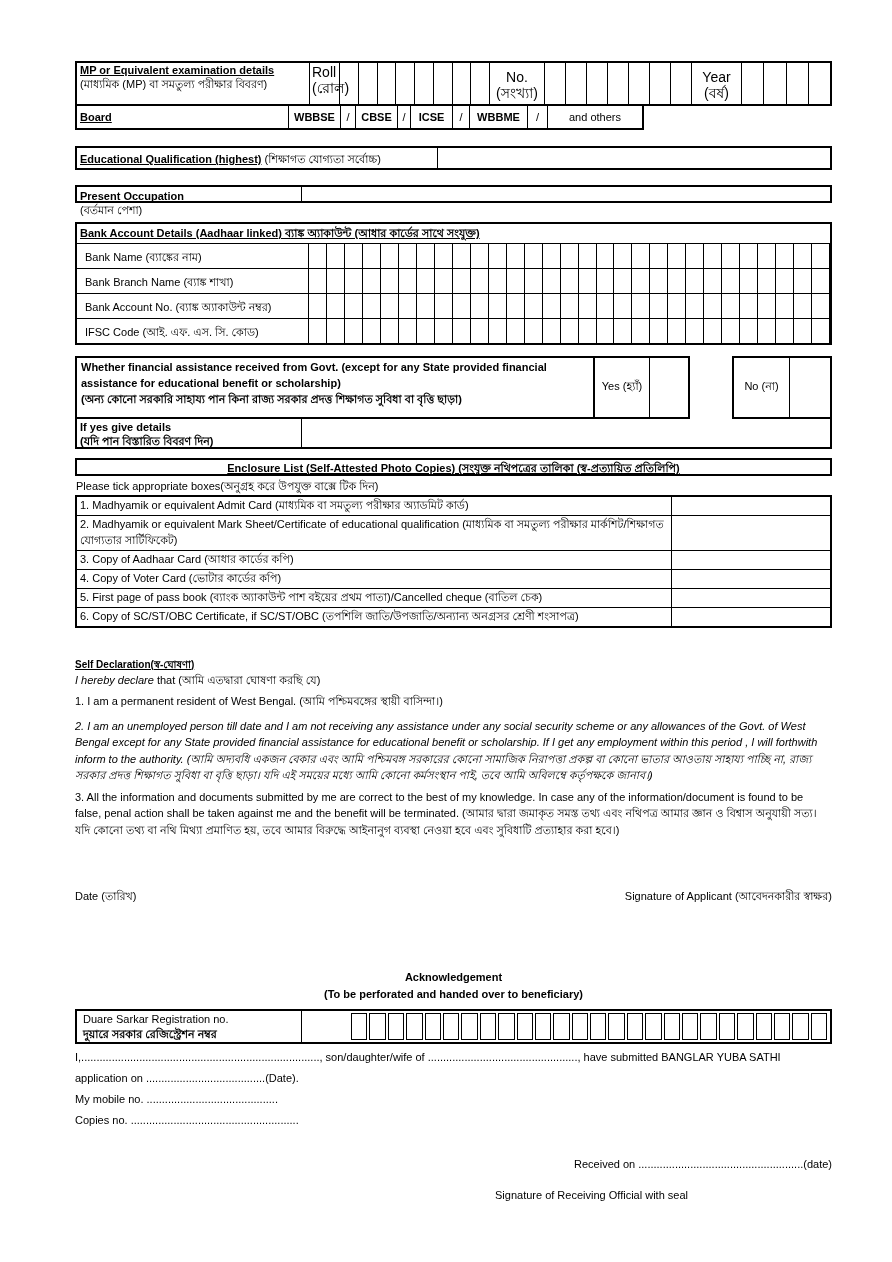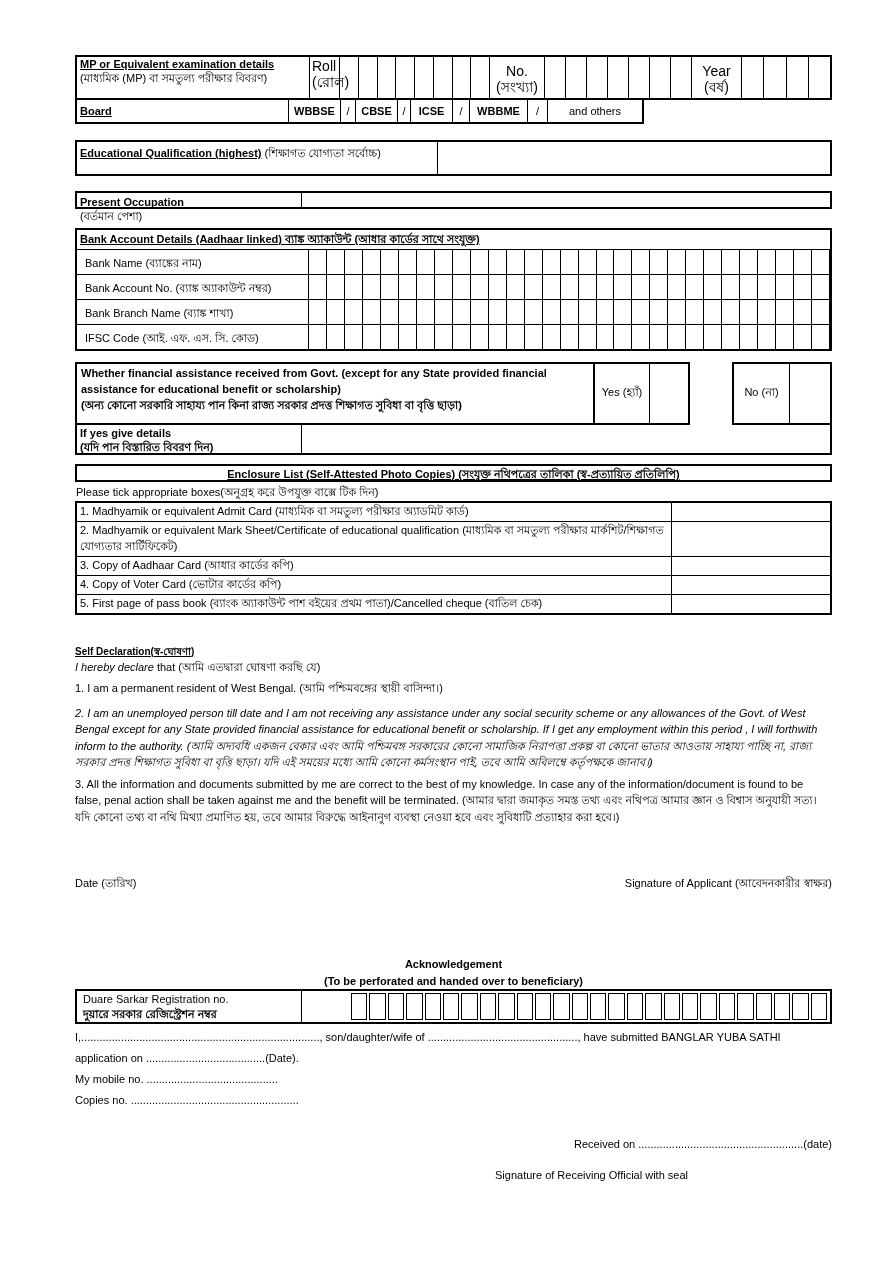--- a/index.html
+++ b/index.html
@@ -8,7 +8,7 @@
     position:relative; width:892px; height:1262px; background:#ffffff;
     font-family:"Liberation Sans", sans-serif; color:#000; font-size:11px;
   }
-  .content { position:absolute; left:75px; top:55px; width:757px; }
+  .content { position:absolute; left:75px; top:61px; width:757px; }
   .b { font-weight:bold; }
   .i { font-style:italic; }
   .u { text-decoration:underline; }

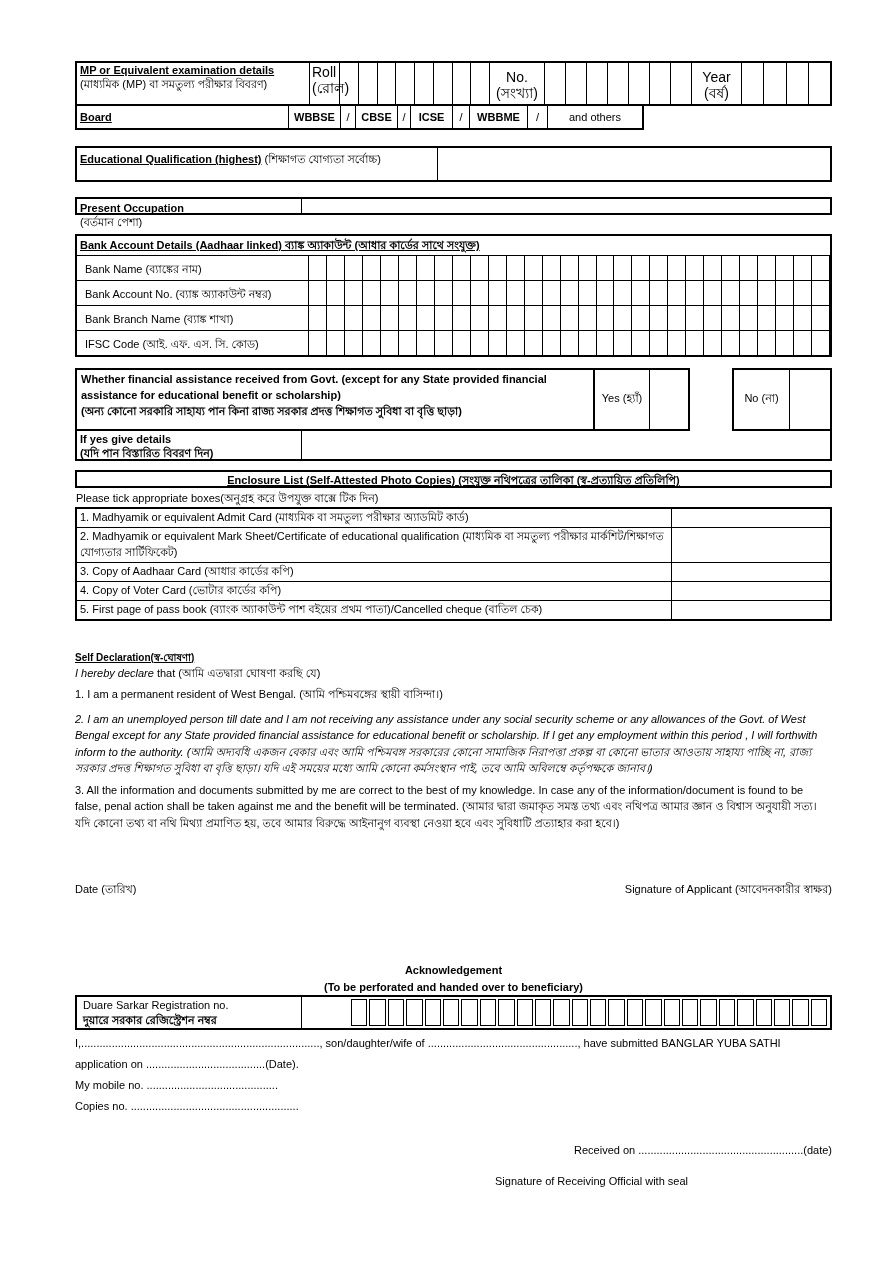--- a/index.html
+++ b/index.html
@@ -40,7 +40,7 @@
 
   
   .field-row { border:2px solid #000; display:flex; }
-  .edu-row { margin-top:16px; height:36px; }
+  .edu-row { margin-top:16px; height:24px; }
   .edu-label { width:361px; border-right:1px solid #000; padding:3px 3px; }
   .occ-row { margin-top:15px; height:18px; }
   .occ-label { width:225px; border-right:1px solid #000; padding:2px 3px; line-height:1.3; }

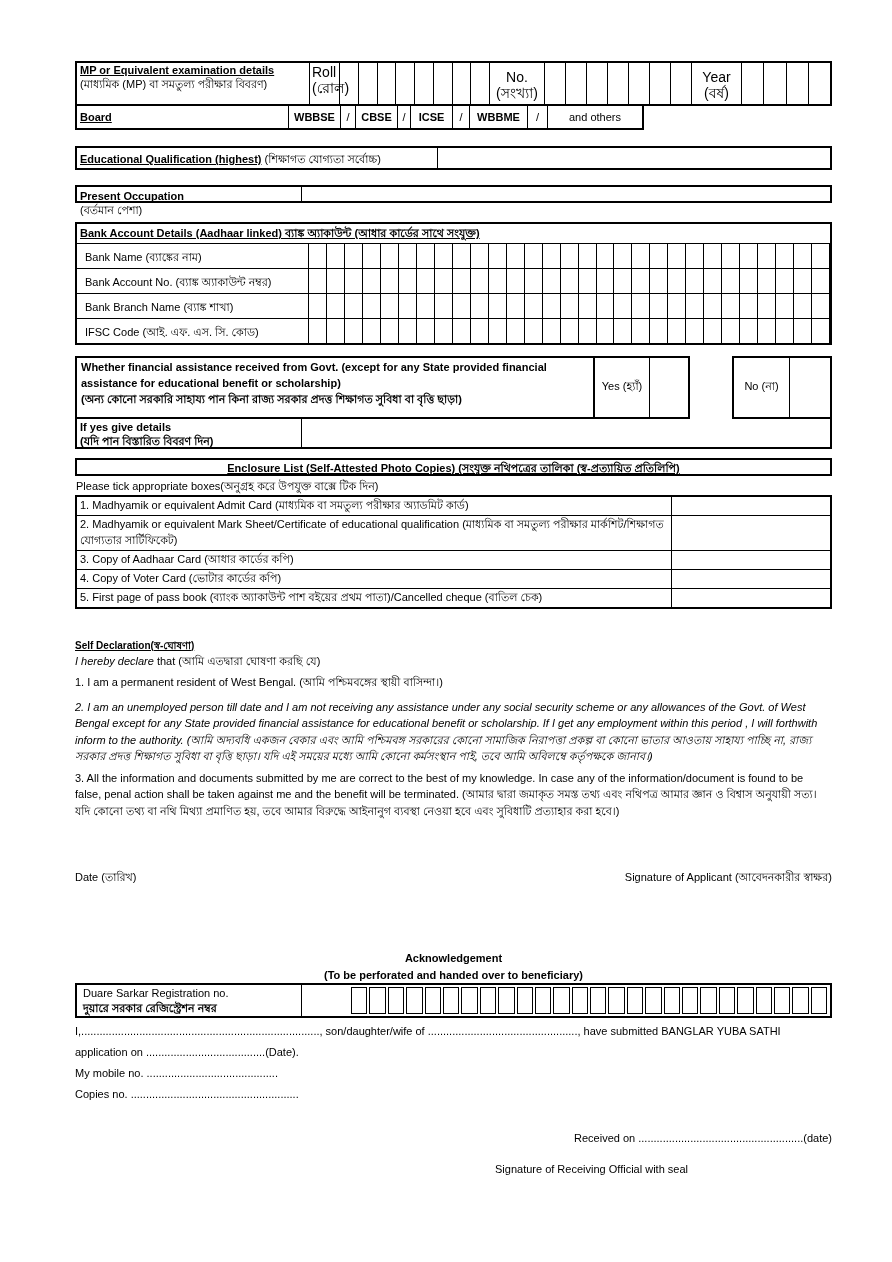--- a/index.html
+++ b/index.html
@@ -208,41 +208,41 @@
           </div>
       </div>
       <div class="bank-row">
+        <div class="bank-label">Bank Branch Name (ব্যাঙ্ক শাখা)</div>
+        <div class="bank-boxes">
+            <div class="cellbox"></div>
+            <div class="cellbox"></div>
+            <div class="cellbox"></div>
+            <div class="cellbox"></div>
+            <div class="cellbox"></div>
+            <div class="cellbox"></div>
+            <div class="cellbox"></div>
+            <div class="cellbox"></div>
+            <div class="cellbox"></div>
+            <div class="cellbox"></div>
+            <div class="cellbox"></div>
+            <div class="cellbox"></div>
+            <div class="cellbox"></div>
+            <div class="cellbox"></div>
+            <div class="cellbox"></div>
+            <div class="cellbox"></div>
+            <div class="cellbox"></div>
+            <div class="cellbox"></div>
+            <div class="cellbox"></div>
+            <div class="cellbox"></div>
+            <div class="cellbox"></div>
+            <div class="cellbox"></div>
+            <div class="cellbox"></div>
+            <div class="cellbox"></div>
+            <div class="cellbox"></div>
+            <div class="cellbox"></div>
+            <div class="cellbox"></div>
+            <div class="cellbox"></div>
+            <div class="cellbox"></div>
+          </div>
+      </div>
+      <div class="bank-row">
         <div class="bank-label">Bank Account No. (ব্যাঙ্ক অ্যাকাউন্ট নম্বর)</div>
-        <div class="bank-boxes">
-            <div class="cellbox"></div>
-            <div class="cellbox"></div>
-            <div class="cellbox"></div>
-            <div class="cellbox"></div>
-            <div class="cellbox"></div>
-            <div class="cellbox"></div>
-            <div class="cellbox"></div>
-            <div class="cellbox"></div>
-            <div class="cellbox"></div>
-            <div class="cellbox"></div>
-            <div class="cellbox"></div>
-            <div class="cellbox"></div>
-            <div class="cellbox"></div>
-            <div class="cellbox"></div>
-            <div class="cellbox"></div>
-            <div class="cellbox"></div>
-            <div class="cellbox"></div>
-            <div class="cellbox"></div>
-            <div class="cellbox"></div>
-            <div class="cellbox"></div>
-            <div class="cellbox"></div>
-            <div class="cellbox"></div>
-            <div class="cellbox"></div>
-            <div class="cellbox"></div>
-            <div class="cellbox"></div>
-            <div class="cellbox"></div>
-            <div class="cellbox"></div>
-            <div class="cellbox"></div>
-            <div class="cellbox"></div>
-          </div>
-      </div>
-      <div class="bank-row">
-        <div class="bank-label">Bank Branch Name (ব্যাঙ্ক শাখা)</div>
         <div class="bank-boxes">
             <div class="cellbox"></div>
             <div class="cellbox"></div>

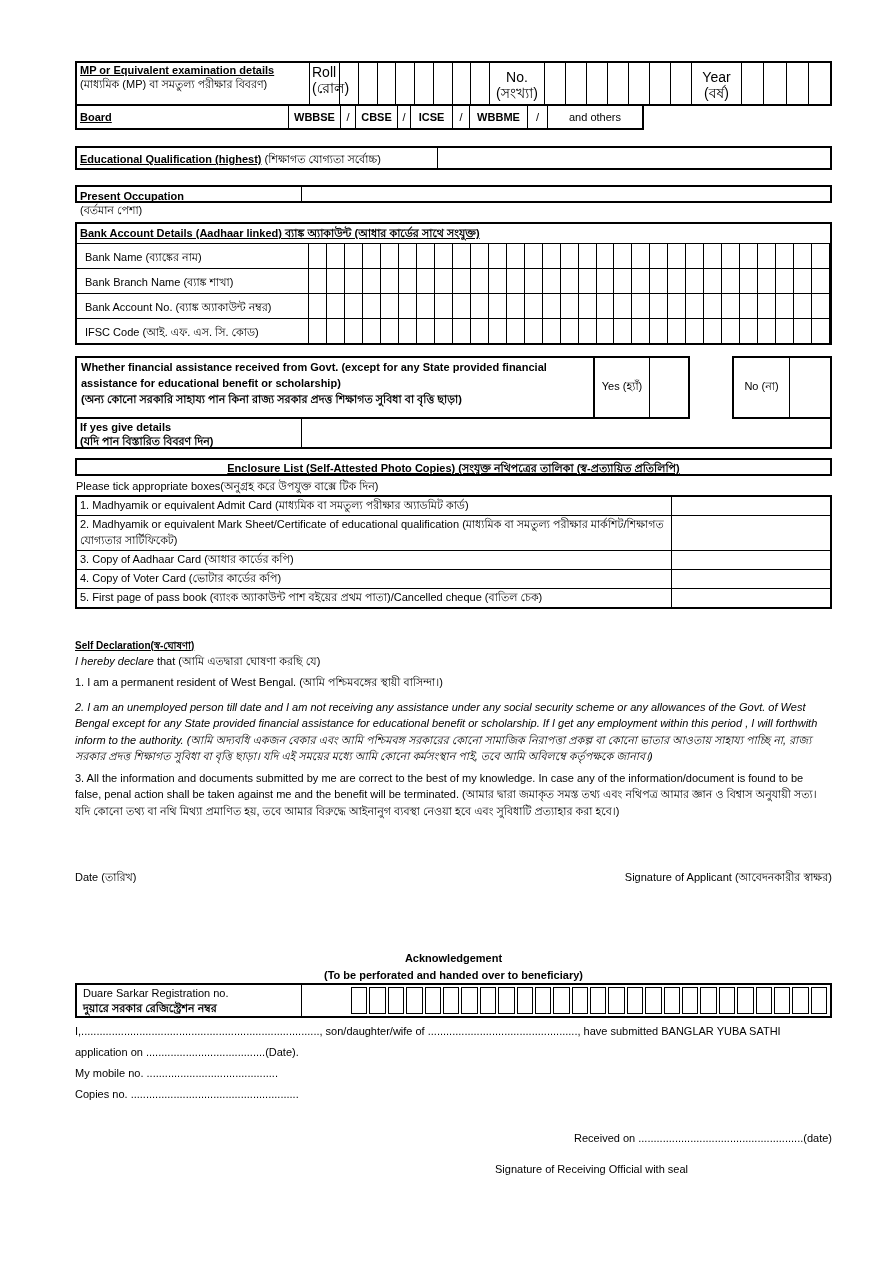--- a/index.html
+++ b/index.html
@@ -358,6 +358,10 @@
           <div class="enc-text">5. First page of pass book (ব্যাংক অ্যাকাউন্ট পাশ বইয়ের প্রথম পাতা)/Cancelled cheque (বাতিল চেক)</div>
           <div class="enc-tick"></div>
         </div>
+        <div class="enc-row">
+          <div class="enc-text">6. Copy of SC/ST/OBC Certificate, if SC/ST/OBC (তপশিলি জাতি/উপজাতি/অন্যান্য অনগ্রসর শ্রেণী শংসাপত্র)</div>
+          <div class="enc-tick"></div>
+        </div>
       </div>
     </div>
 

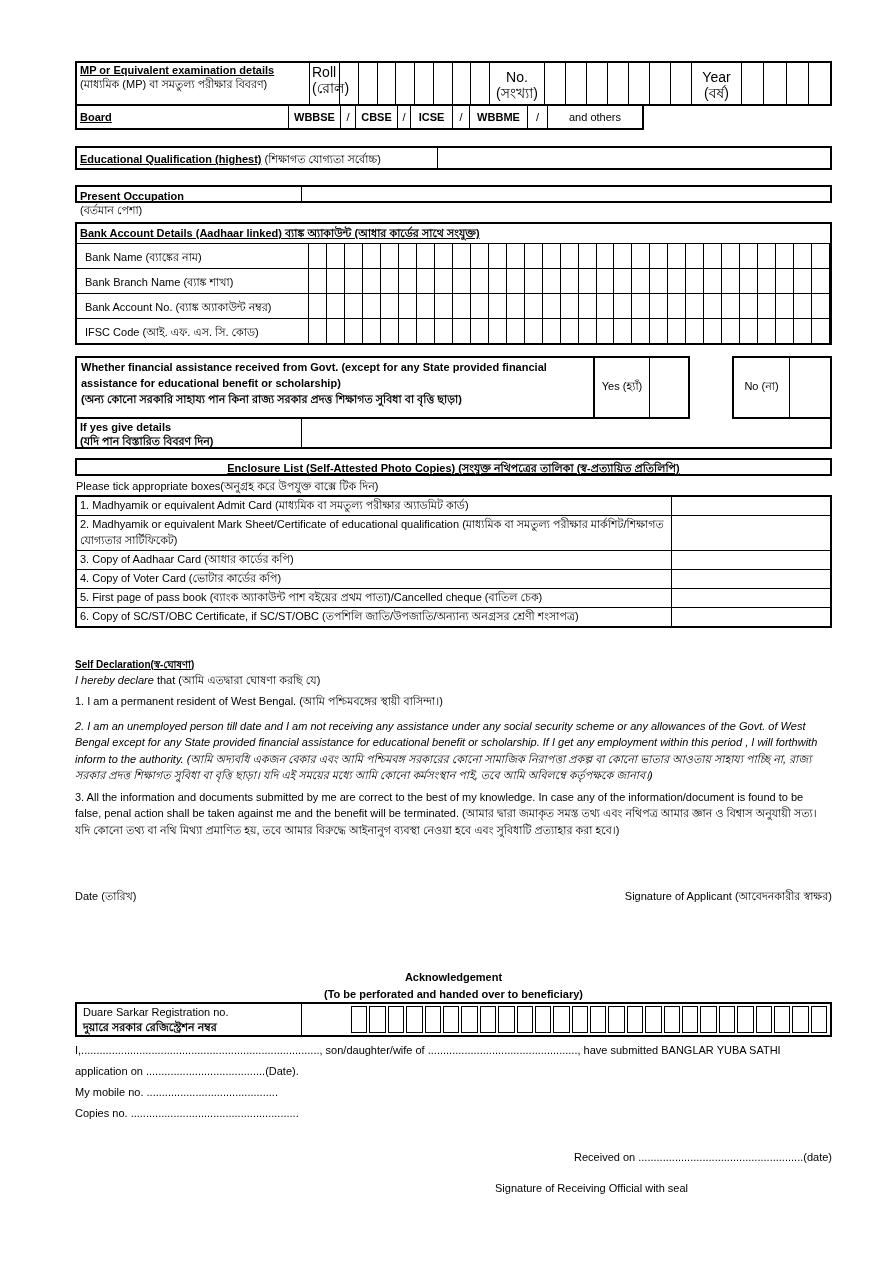--- a/index.html
+++ b/index.html
@@ -86,7 +86,7 @@
 
   
   .ack-head { margin-top:62px; text-align:center; line-height:1.5; }
-  .duare { border:2px solid #000; display:flex; height:35px;gap:46px; }
+  .duare { margin-top:7px; border:2px solid #000; display:flex; height:35px;gap:46px; }
   .duare-label { width:225px; border-right:1px solid #000; padding:1px 6px; line-height:1.35; }
   .duare-boxes { flex:1; display:flex; padding:1px 2px; }
   .duare-boxes .cellbox { border:1px solid #000; margin:1px 1px; }

